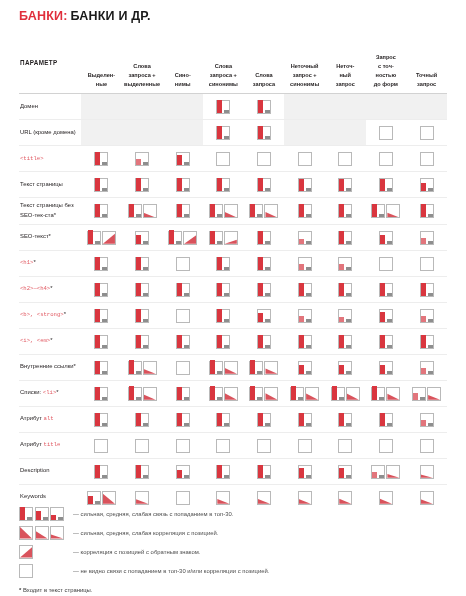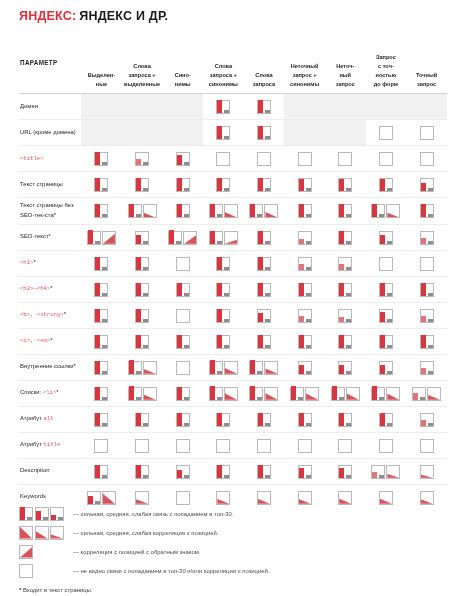--- a/index.html
+++ b/index.html
@@ -162,7 +162,7 @@
 <body>
 
 <div id="title-bar">
-  <span id="title-brand">ЯНДЕКС:</span><span id="title-rest">ЯНДЕКС И ДР.</span>
+  <span id="title-brand">БАНКИ:</span><span id="title-rest">ЯНДЕКС И ДР.</span>
 </div>
 
 <table id="matrix">

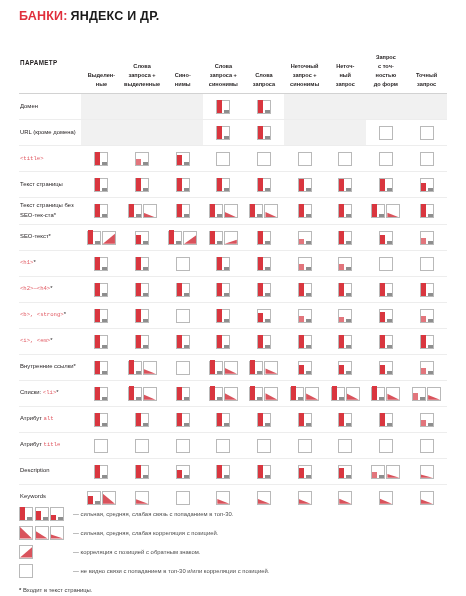--- a/index.html
+++ b/index.html
@@ -162,7 +162,7 @@
 <body>
 
 <div id="title-bar">
-  <span id="title-brand">БАНКИ:</span><span id="title-rest">ЯНДЕКС И ДР.</span>
+  <span id="title-brand">БАНКИ:</span><span id="title-rest">БАНКИ И ДР.</span>
 </div>
 
 <table id="matrix">

